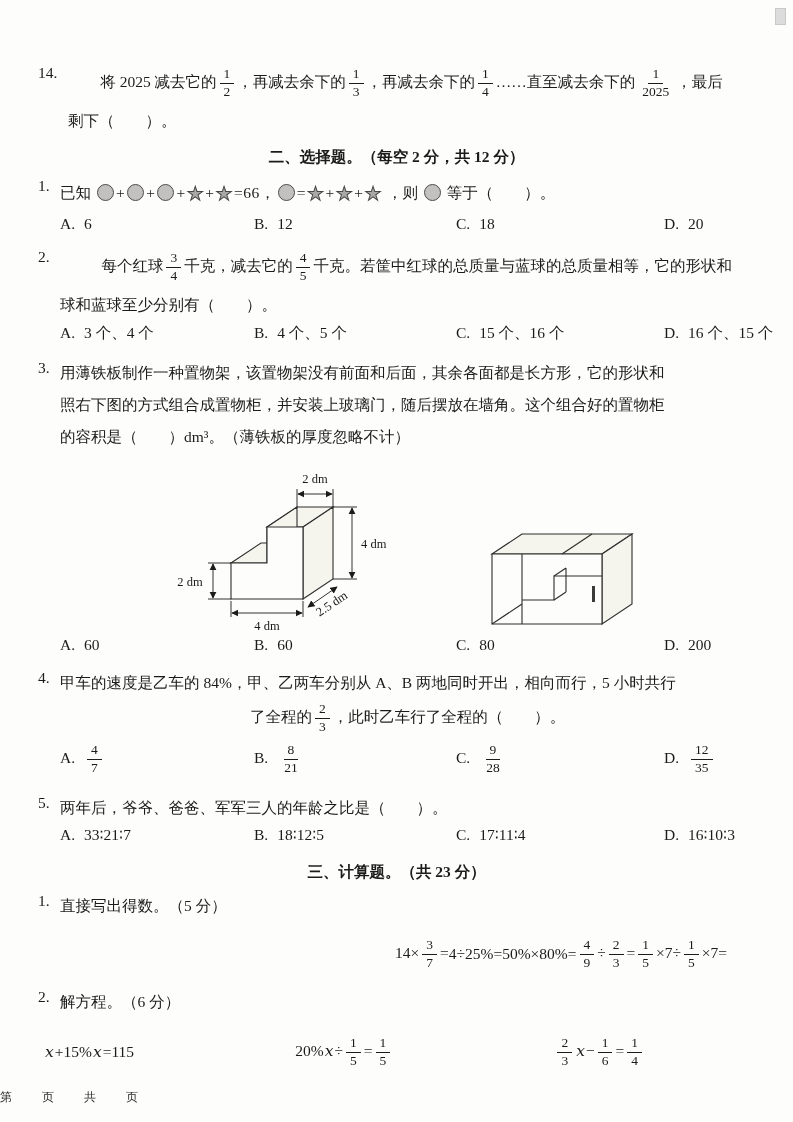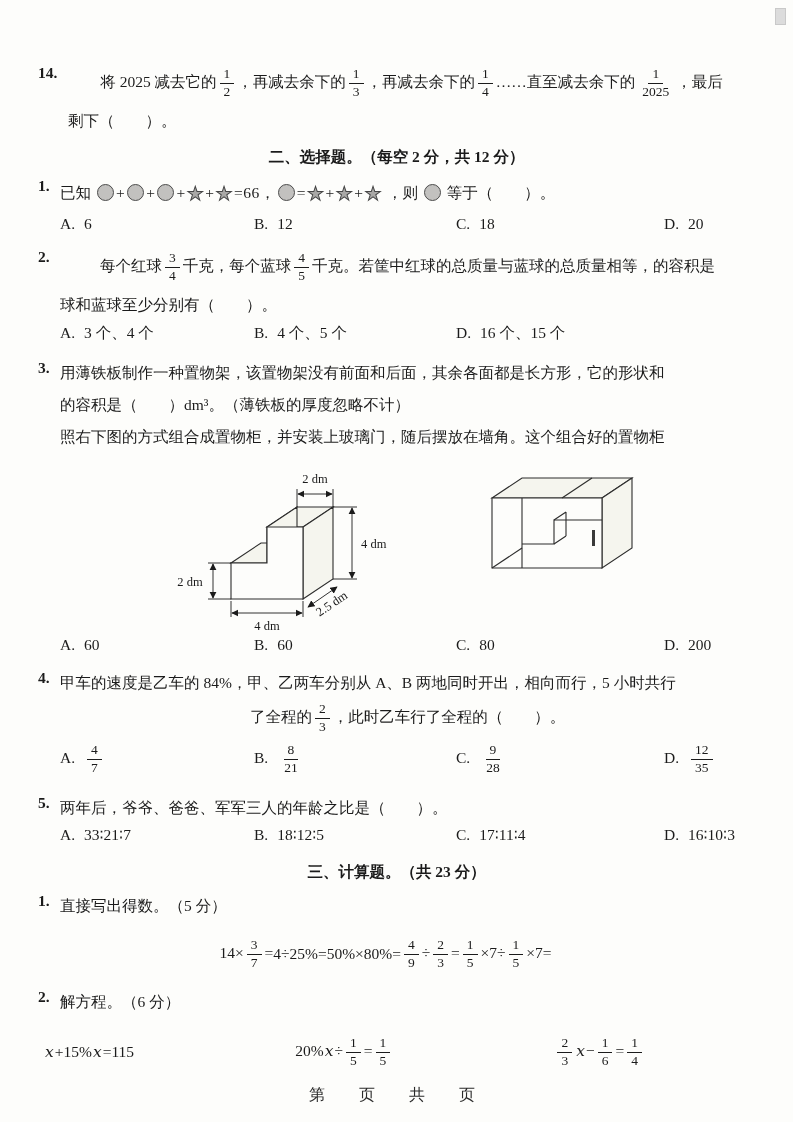--- a/index.html
+++ b/index.html
@@ -16,7 +16,7 @@
   }
   .scan-mark{position:absolute;top:8px;right:7px;width:9px;height:15px;background:#dcdcdc;border:1px solid #c9c9c9;}
   .question{display:flex;margin-bottom:5px;}
-  .qnum{font-weight:bold;flex:none;width:22px;}
+  .qnum{font-weight:normal;flex:none;width:22px;}
   .qnum.w2{width:30px;}
   .qbody{flex:1;}
   .qline{margin:0 0 5px 0;line-height:1.75;}

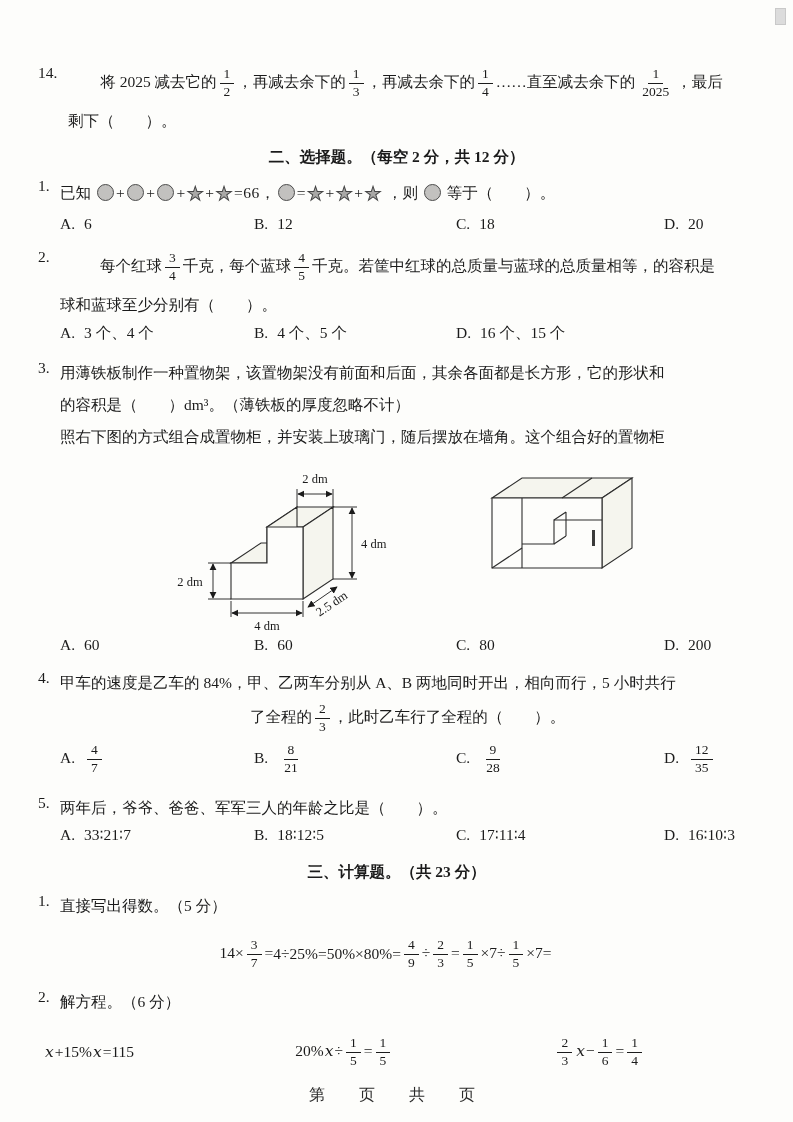--- a/index.html
+++ b/index.html
@@ -106,7 +106,7 @@
         <span>每个红球</span><span class="frac">
             <span class="fn">3</span>
             <span class="fd">4</span>
-          </span><span>千克，每个蓝球</span><span class="frac">
+          </span><span>千克，减去它的</span><span class="frac">
             <span class="fn">4</span>
             <span class="fd">5</span>
           </span><span>千克。若筐中红球的总质量与蓝球的总质量相等，的容积是</span>

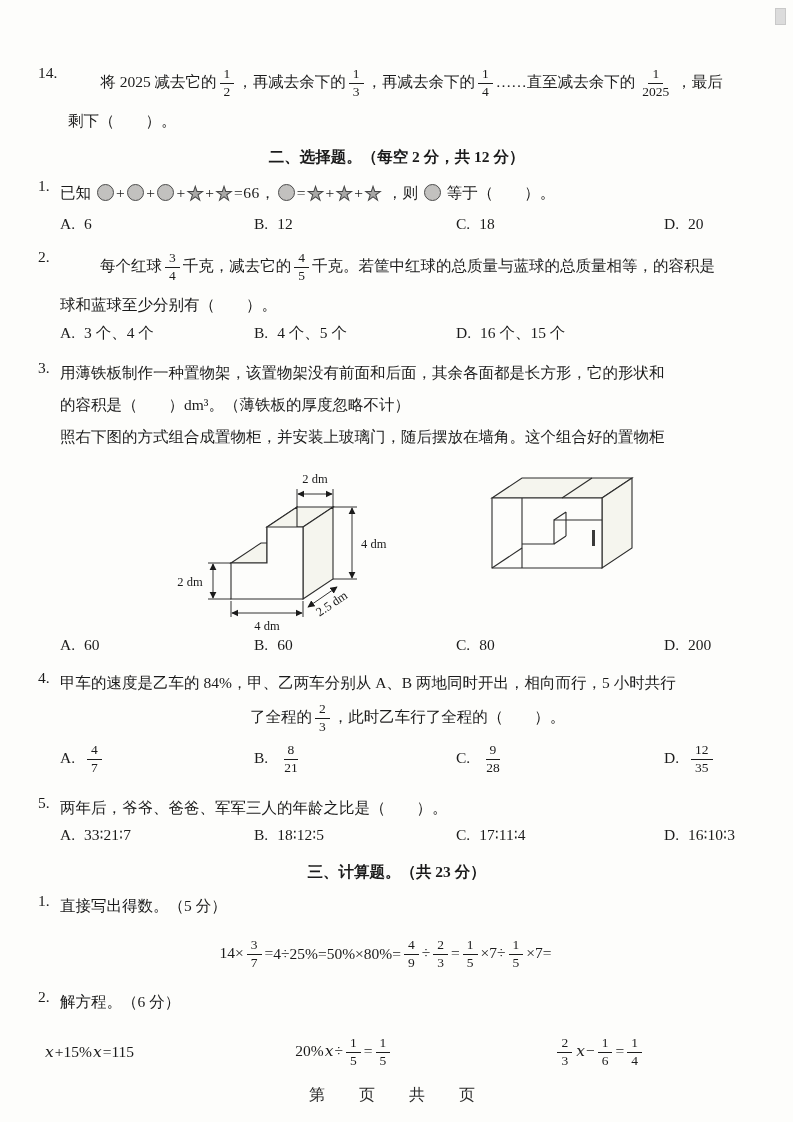--- a/index.html
+++ b/index.html
@@ -109,7 +109,7 @@
           </span><span>千克，减去它的</span><span class="frac">
             <span class="fn">4</span>
             <span class="fd">5</span>
-          </span><span>千克。若筐中红球的总质量与蓝球的总质量相等，的容积是</span>
+          </span><span>千克。若筐中红球的总质量与蓝球的总质量相等，它的形状和</span>
       </p>
       <p class="qline">球和蓝球至少分别有（　　）。</p>
       <div class="opts">

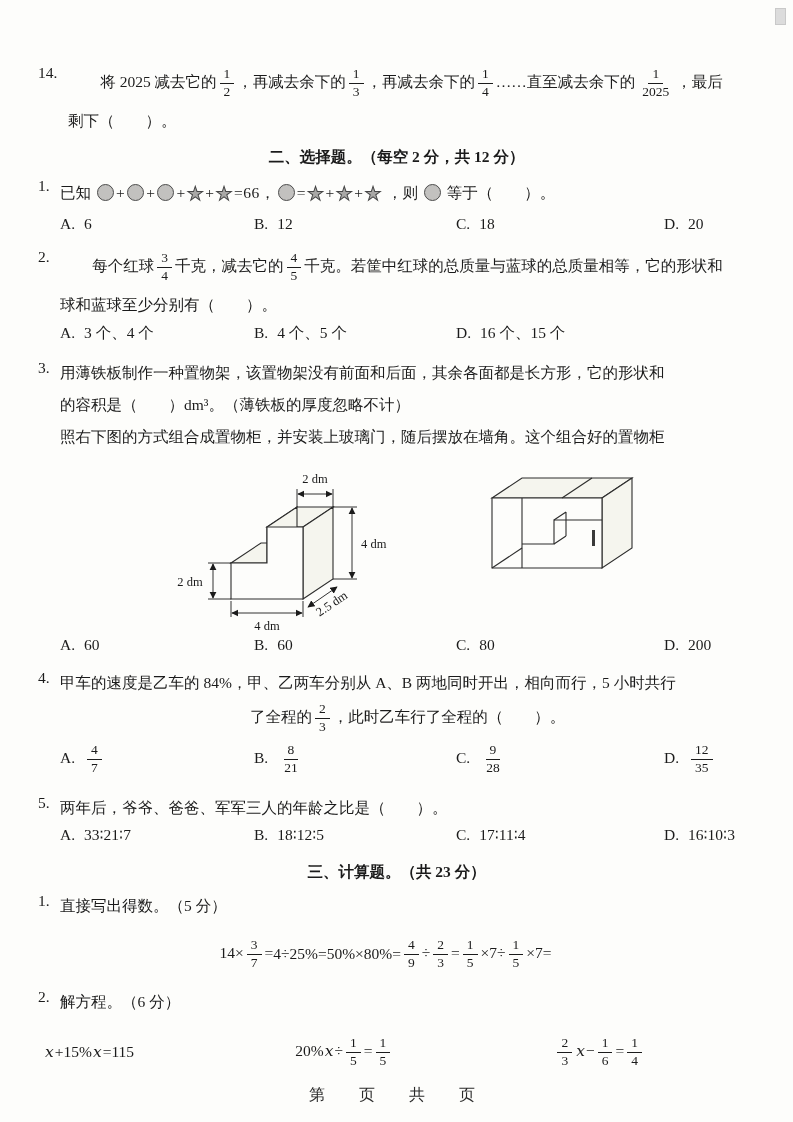--- a/index.html
+++ b/index.html
@@ -115,6 +115,7 @@
       <div class="opts">
         <span class="opt"><span class="letter">A.</span><span>3 个、4 个</span></span>
         <span class="opt"><span class="letter">B.</span><span>4 个、5 个</span></span>
+        <span class="opt"><span class="letter">C.</span><span>15 个、16 个</span></span>
         <span class="opt"><span class="letter">D.</span><span>16 个、15 个</span></span>
       </div>
     </div>

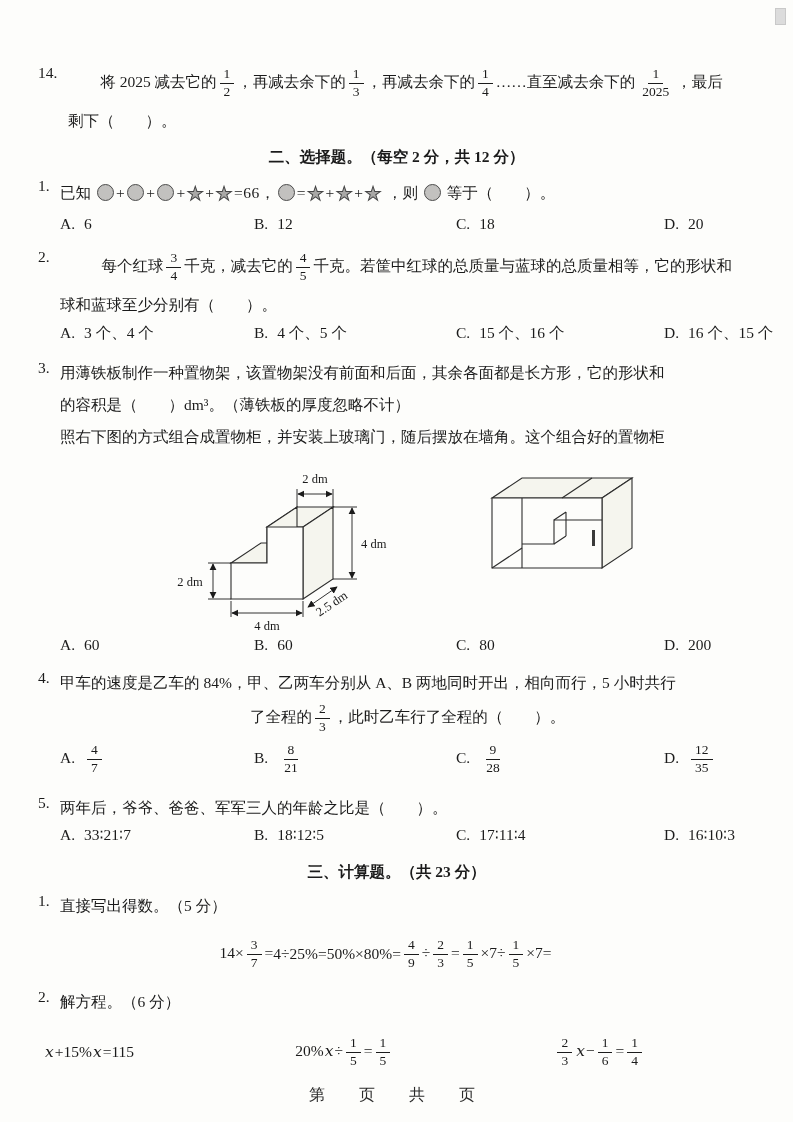--- a/index.html
+++ b/index.html
@@ -125,8 +125,8 @@
     <span class="qnum">3.</span>
     <div class="qbody">
       <p class="qline">用薄铁板制作一种置物架，该置物架没有前面和后面，其余各面都是长方形，它的形状和</p>
+      <p class="qline">照右下图的方式组合成置物柜，并安装上玻璃门，随后摆放在墙角。这个组合好的置物柜</p>
       <p class="qline">的容积是（　　）dm³。（薄铁板的厚度忽略不计）</p>
-      <p class="qline">照右下图的方式组合成置物柜，并安装上玻璃门，随后摆放在墙角。这个组合好的置物柜</p>
 
       <div class="diagrams">
 

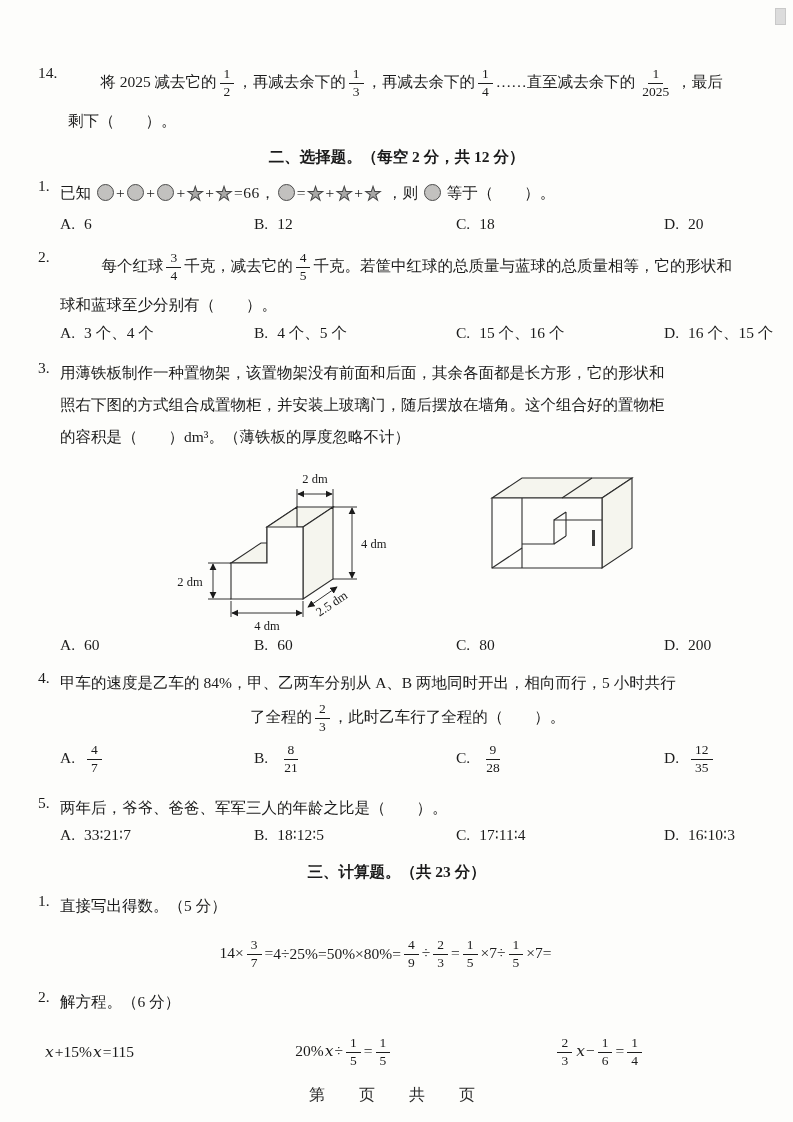--- a/index.html
+++ b/index.html
@@ -36,7 +36,7 @@
   .star-shape{color:#a9a8a6;-webkit-text-stroke:1px #454545;font-family:"DejaVu Sans",sans-serif;font-size:19px;vertical-align:-2px;margin:0 1px;}
   .eqpart{letter-spacing:.5px;text-align:right;}
   
-  .diagrams{display:flex;justify-content:center;align-items:flex-start;gap:78px;margin:16px 0 2px;}
+  .diagrams{display:flex;justify-content:center;align-items:flex-end;gap:78px;margin:16px 0 2px;}
   .diagrams svg{display:block;}
   .dg-line{stroke:#2c2c2c;stroke-width:1.1;fill:none;}
   .dg-face{stroke:#2c2c2c;stroke-width:1.1;fill:#f5f5ee;}

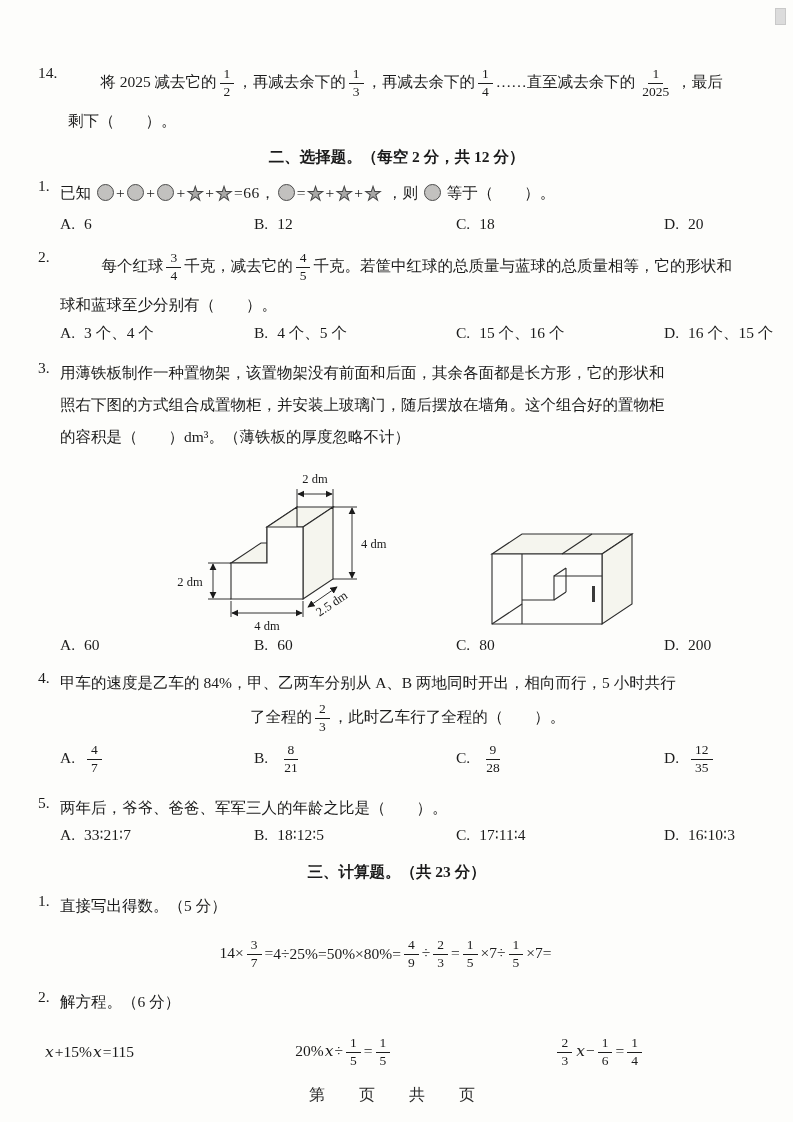--- a/index.html
+++ b/index.html
@@ -45,7 +45,7 @@
   .dg-dim{stroke:#1b1b1b;stroke-width:.9;fill:none;}
   .dg-text{font-size:12.5px;fill:#1b1b1b;font-family:"Liberation Serif",serif;}
   
-  .calc-row1{display:flex;justify-content:center;align-items:center;padding:8px 28px 16px 6px;font-size:15.5px;}
+  .calc-row1{display:flex;justify-content:flex-end;align-items:center;padding:8px 28px 16px 6px;font-size:15.5px;}
   .calc-row2{display:flex;justify-content:space-between;align-items:center;padding:10px 110px 16px 6px;font-size:15.5px;}
   .vx{font-style:italic;font-family:"DejaVu Serif",serif;padding:0 1px;}
   .footer{position:absolute;left:0;right:0;bottom:16px;text-align:center;font-size:16px;letter-spacing:9px;color:#2a2a2a;}

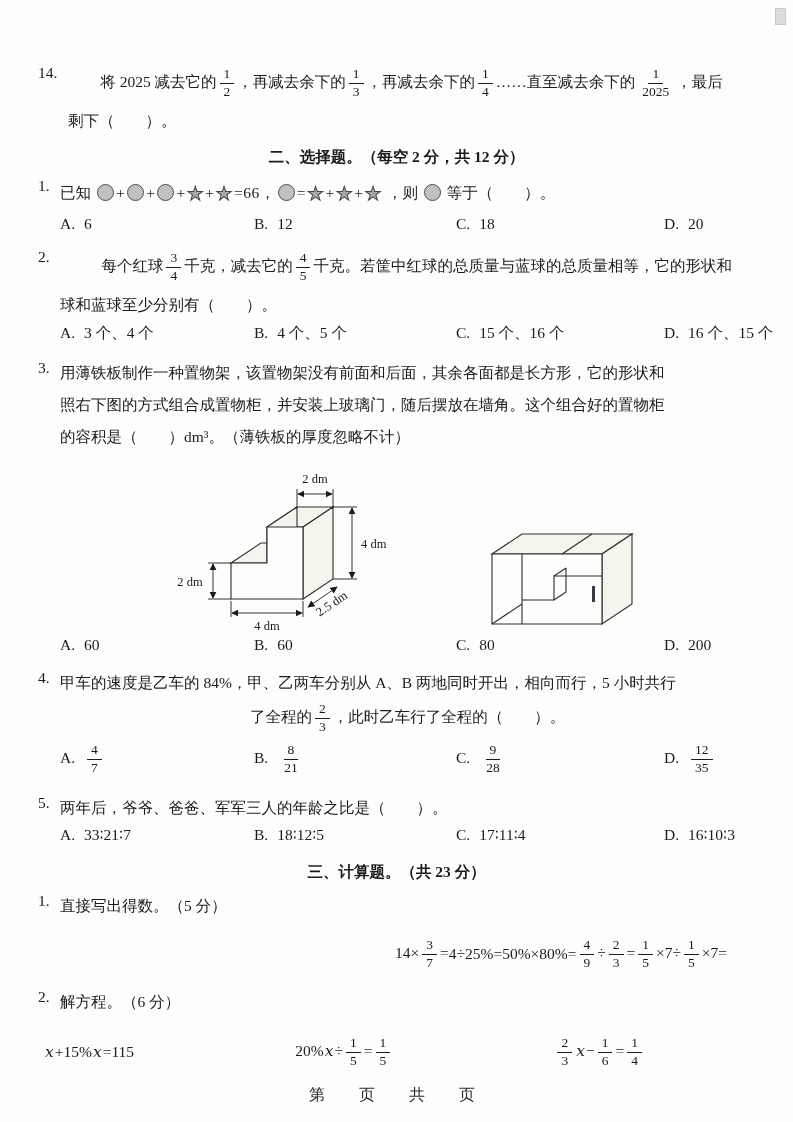--- a/index.html
+++ b/index.html
@@ -48,7 +48,7 @@
   .calc-row1{display:flex;justify-content:flex-end;align-items:center;padding:8px 28px 16px 6px;font-size:15.5px;}
   .calc-row2{display:flex;justify-content:space-between;align-items:center;padding:10px 110px 16px 6px;font-size:15.5px;}
   .vx{font-style:italic;font-family:"DejaVu Serif",serif;padding:0 1px;}
-  .footer{position:absolute;left:0;right:0;bottom:16px;text-align:center;font-size:16px;letter-spacing:9px;color:#2a2a2a;}
+  .footer{position:absolute;left:0;right:0;bottom:16px;text-align:left;font-size:12px;letter-spacing:9px;color:#2a2a2a;}
 </style>
 </head>
 <body>

